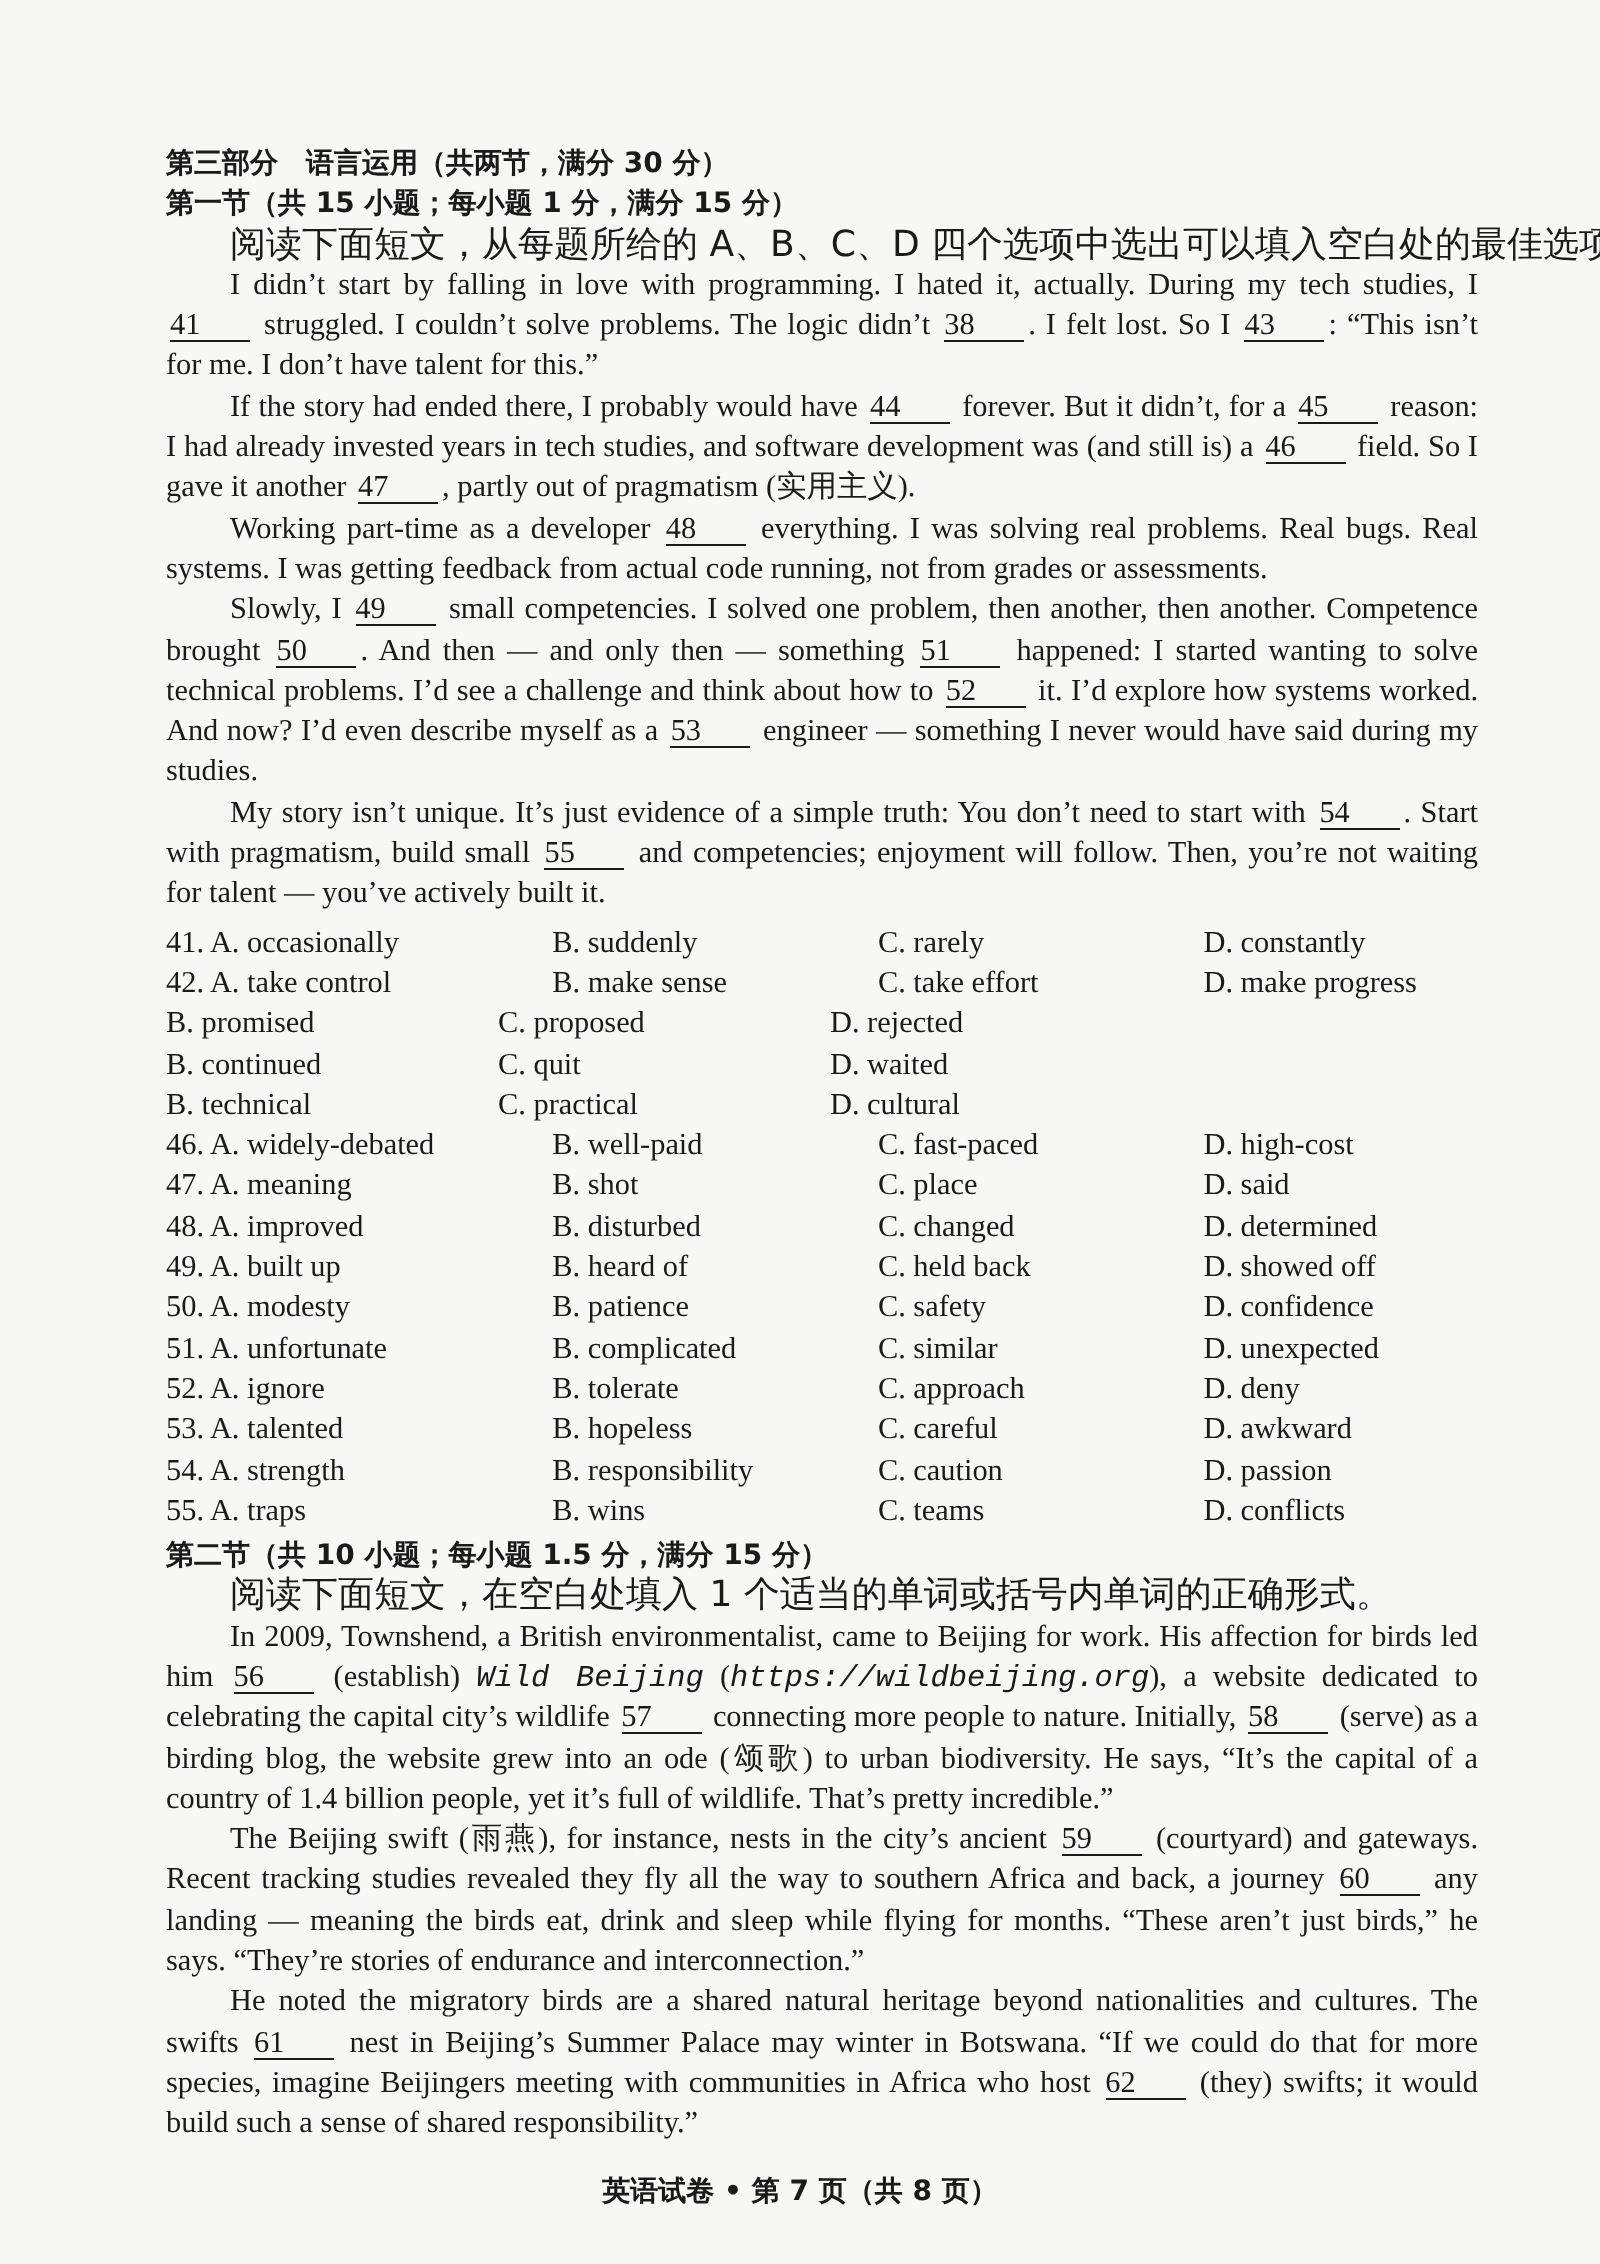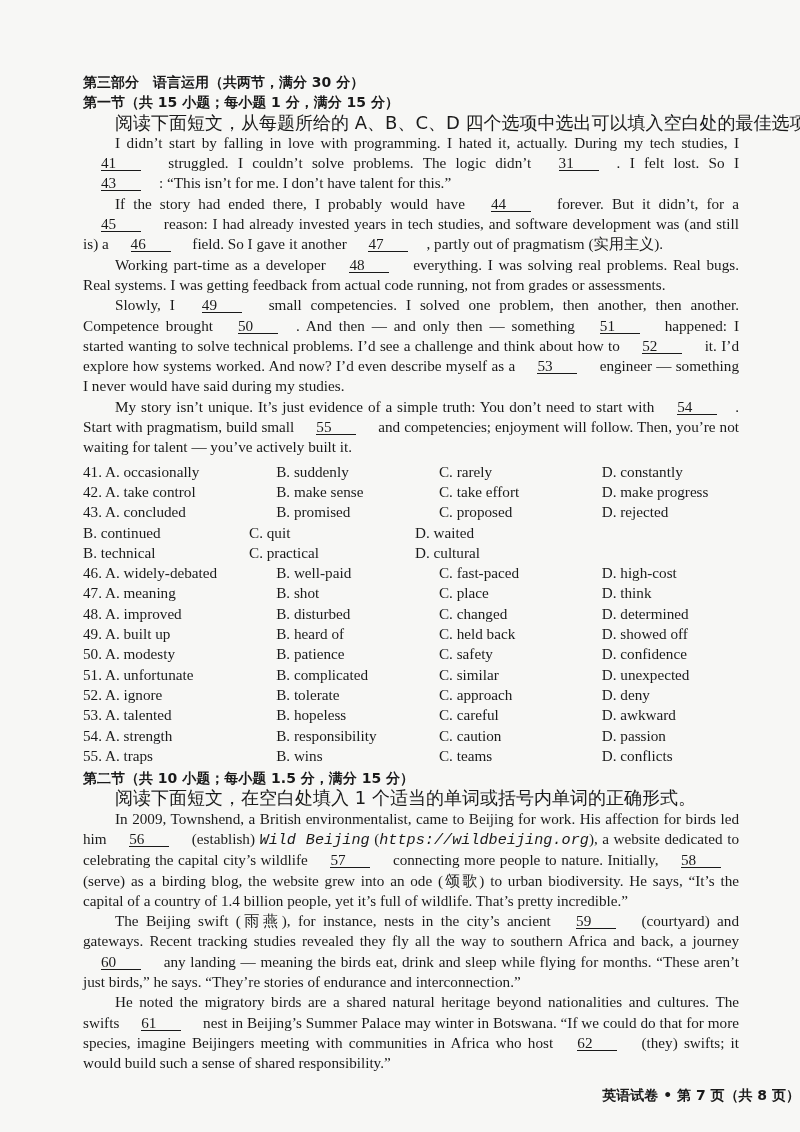--- a/index.html
+++ b/index.html
@@ -14,7 +14,7 @@
   .head { font-weight: bold; font-family: "DejaVu Sans", "Liberation Sans", sans-serif; font-size: 14px; }
   .para { font-size: 15.2px; line-height: 20.3px; text-align: justify; text-align-last: left; }
   .indent { text-indent: 32px; }
-  .blank { display: inline-block; min-width: 40px; border-bottom: 1px solid #1a1a1a; text-align: left; line-height: 15px; margin: 0 18px; text-indent: 0; }
+  .blank { display: inline-block; min-width: 40px; border-bottom: 1px solid #1a1a1a; text-align: left; line-height: 15px; margin: 0 2px; text-indent: 0; }
   .cjk { font-family: "DejaVu Sans", sans-serif; font-size: 18px; }
   .opt-row { display: flex; font-size: 15.2px; line-height: 20.3px; align-items: center; }
   .opt-row span { display: block; }

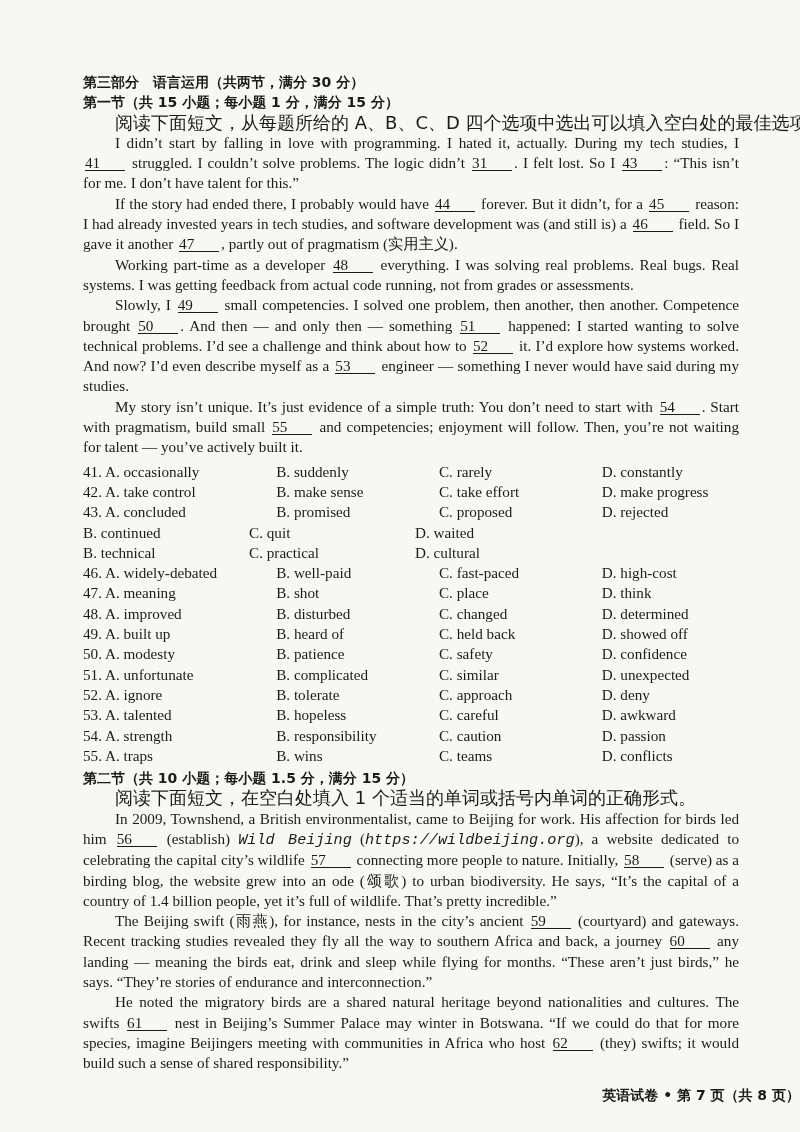--- a/index.html
+++ b/index.html
@@ -31,7 +31,7 @@
   <div class="line indent cjk">阅读下面短文，从每题所给的 A、B、C、D 四个选项中选出可以填入空白处的最佳选项。</div>
 
   <div class="para indent">
-    <span>I didn’t start by falling in love with programming. I hated it, actually. During my tech studies, I </span><span class="blank">41</span><span> struggled. I couldn’t solve problems. The logic didn’t </span><span class="blank">31</span><span>. I felt lost. So I </span><span class="blank">43</span><span>: “This isn’t for me. I don’t have talent for this.”</span>
+    <span>I didn’t start by falling in love with programming. I hated it, actually. During my tech studies, I </span><span class="blank">41</span><span> struggled. I couldn’t solve problems. The logic didn’t </span><span class="blank">38</span><span>. I felt lost. So I </span><span class="blank">43</span><span>: “This isn’t for me. I don’t have talent for this.”</span>
   </div>
   <div class="para indent">
     <span>If the story had ended there, I probably would have </span><span class="blank">44</span><span> forever. But it didn’t, for a </span><span class="blank">45</span><span> reason: I had already invested years in tech studies, and software development was (and still is) a </span><span class="blank">46</span><span> field. So I gave it another </span><span class="blank">47</span><span>, partly out of pragmatism (实用主义).</span>

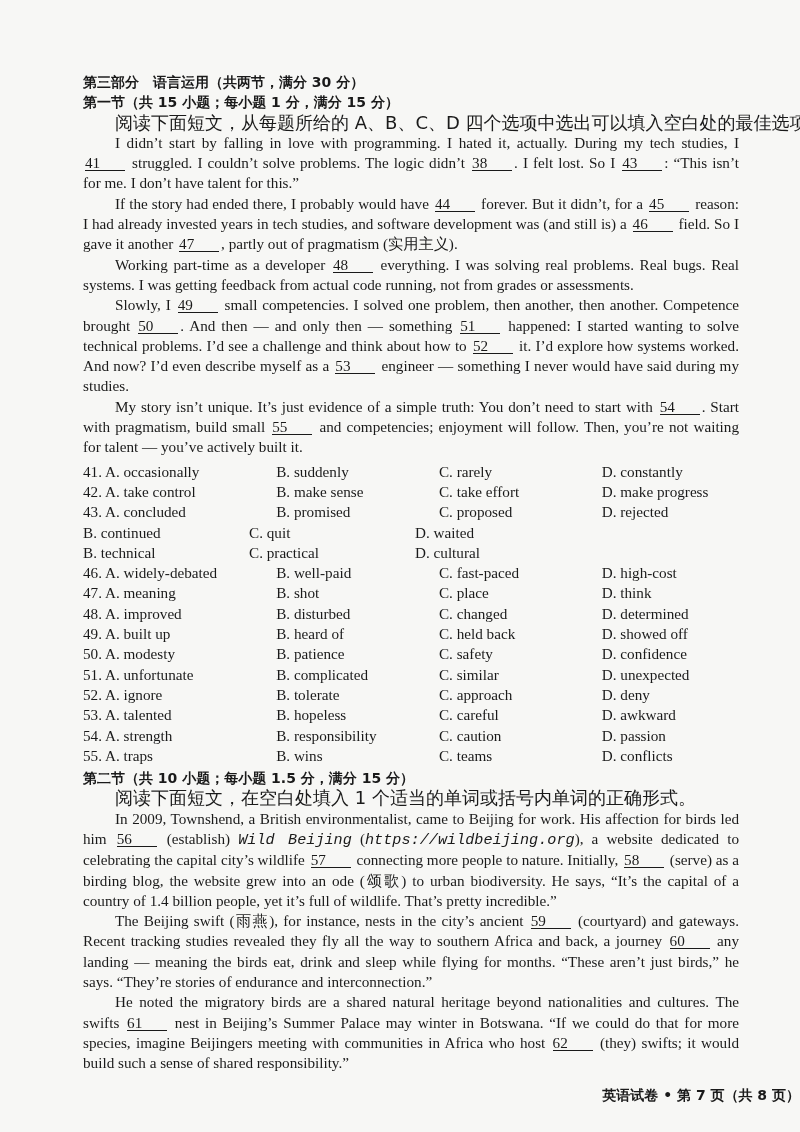--- a/index.html
+++ b/index.html
@@ -60,7 +60,6 @@
         <span class="c4">D. make progress</span>
       </div>
       <div class="opt-row">
-        <span class="c1">43. A. concluded</span>
         <span class="c2">B. promised</span>
         <span class="c3">C. proposed</span>
         <span class="c4">D. rejected</span>

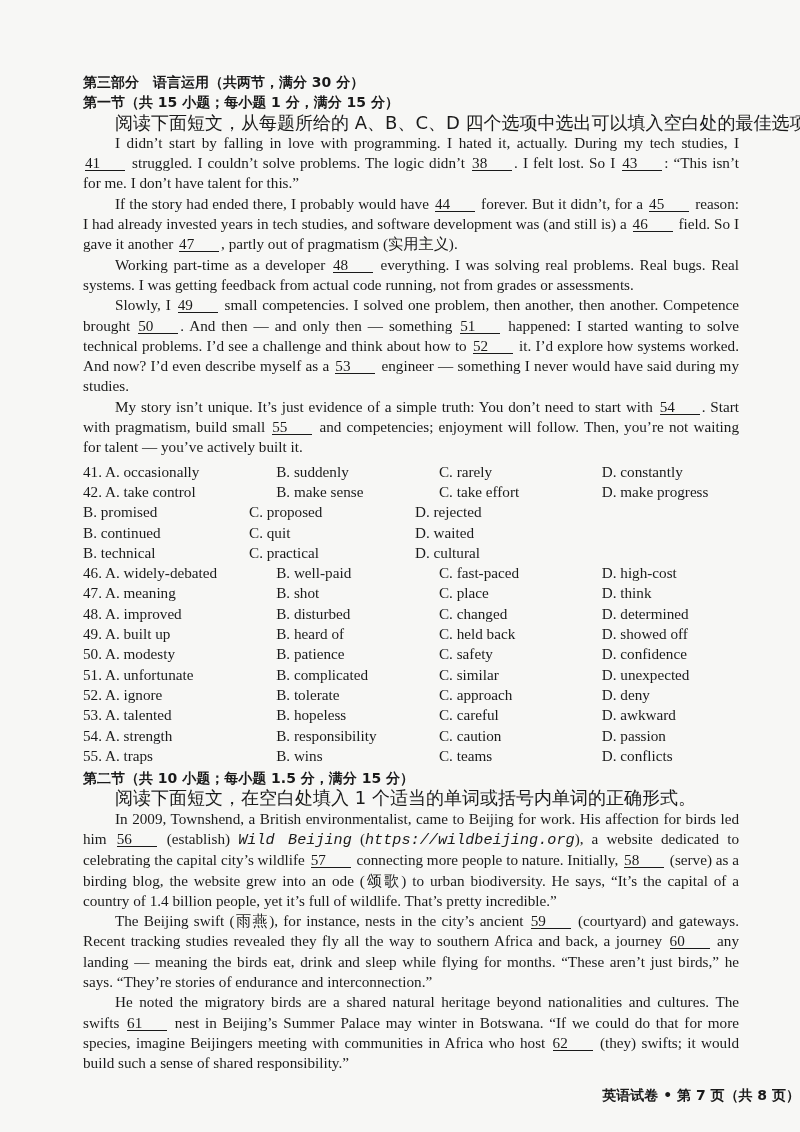--- a/index.html
+++ b/index.html
@@ -84,7 +84,7 @@
         <span class="c1">47. A. meaning</span>
         <span class="c2">B. shot</span>
         <span class="c3">C. place</span>
-        <span class="c4">D. think</span>
+        <span class="c4">D. said</span>
       </div>
       <div class="opt-row">
         <span class="c1">48. A. improved</span>

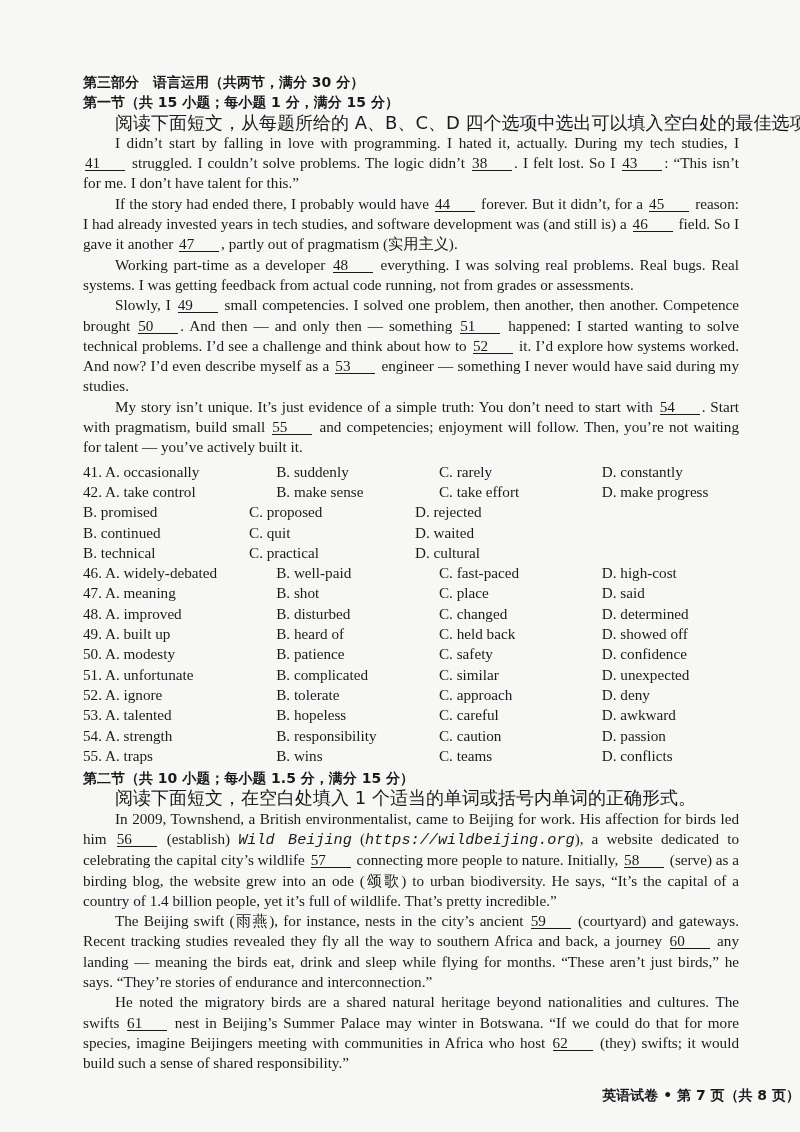--- a/index.html
+++ b/index.html
@@ -19,7 +19,7 @@
   .opt-row { display: flex; font-size: 15.2px; line-height: 20.3px; align-items: center; }
   .opt-row span { display: block; }
   .c1 { width: 197px; } .c2 { width: 166px; } .c3 { width: 166px; } .c4 { width: 140px; }
-  .footer { position: absolute; top: 1087px; left: 0; width: 800px; text-align: right; font-size: 14px; font-family: "DejaVu Sans", sans-serif; font-weight: bold; }
+  .footer { position: absolute; top: 1087px; left: 0; width: 800px; text-align: center; font-size: 14px; font-family: "DejaVu Sans", sans-serif; font-weight: bold; }
   i { font-style: italic; font-family: Liberation Mono, monospace; }
 </style>
 </head>

